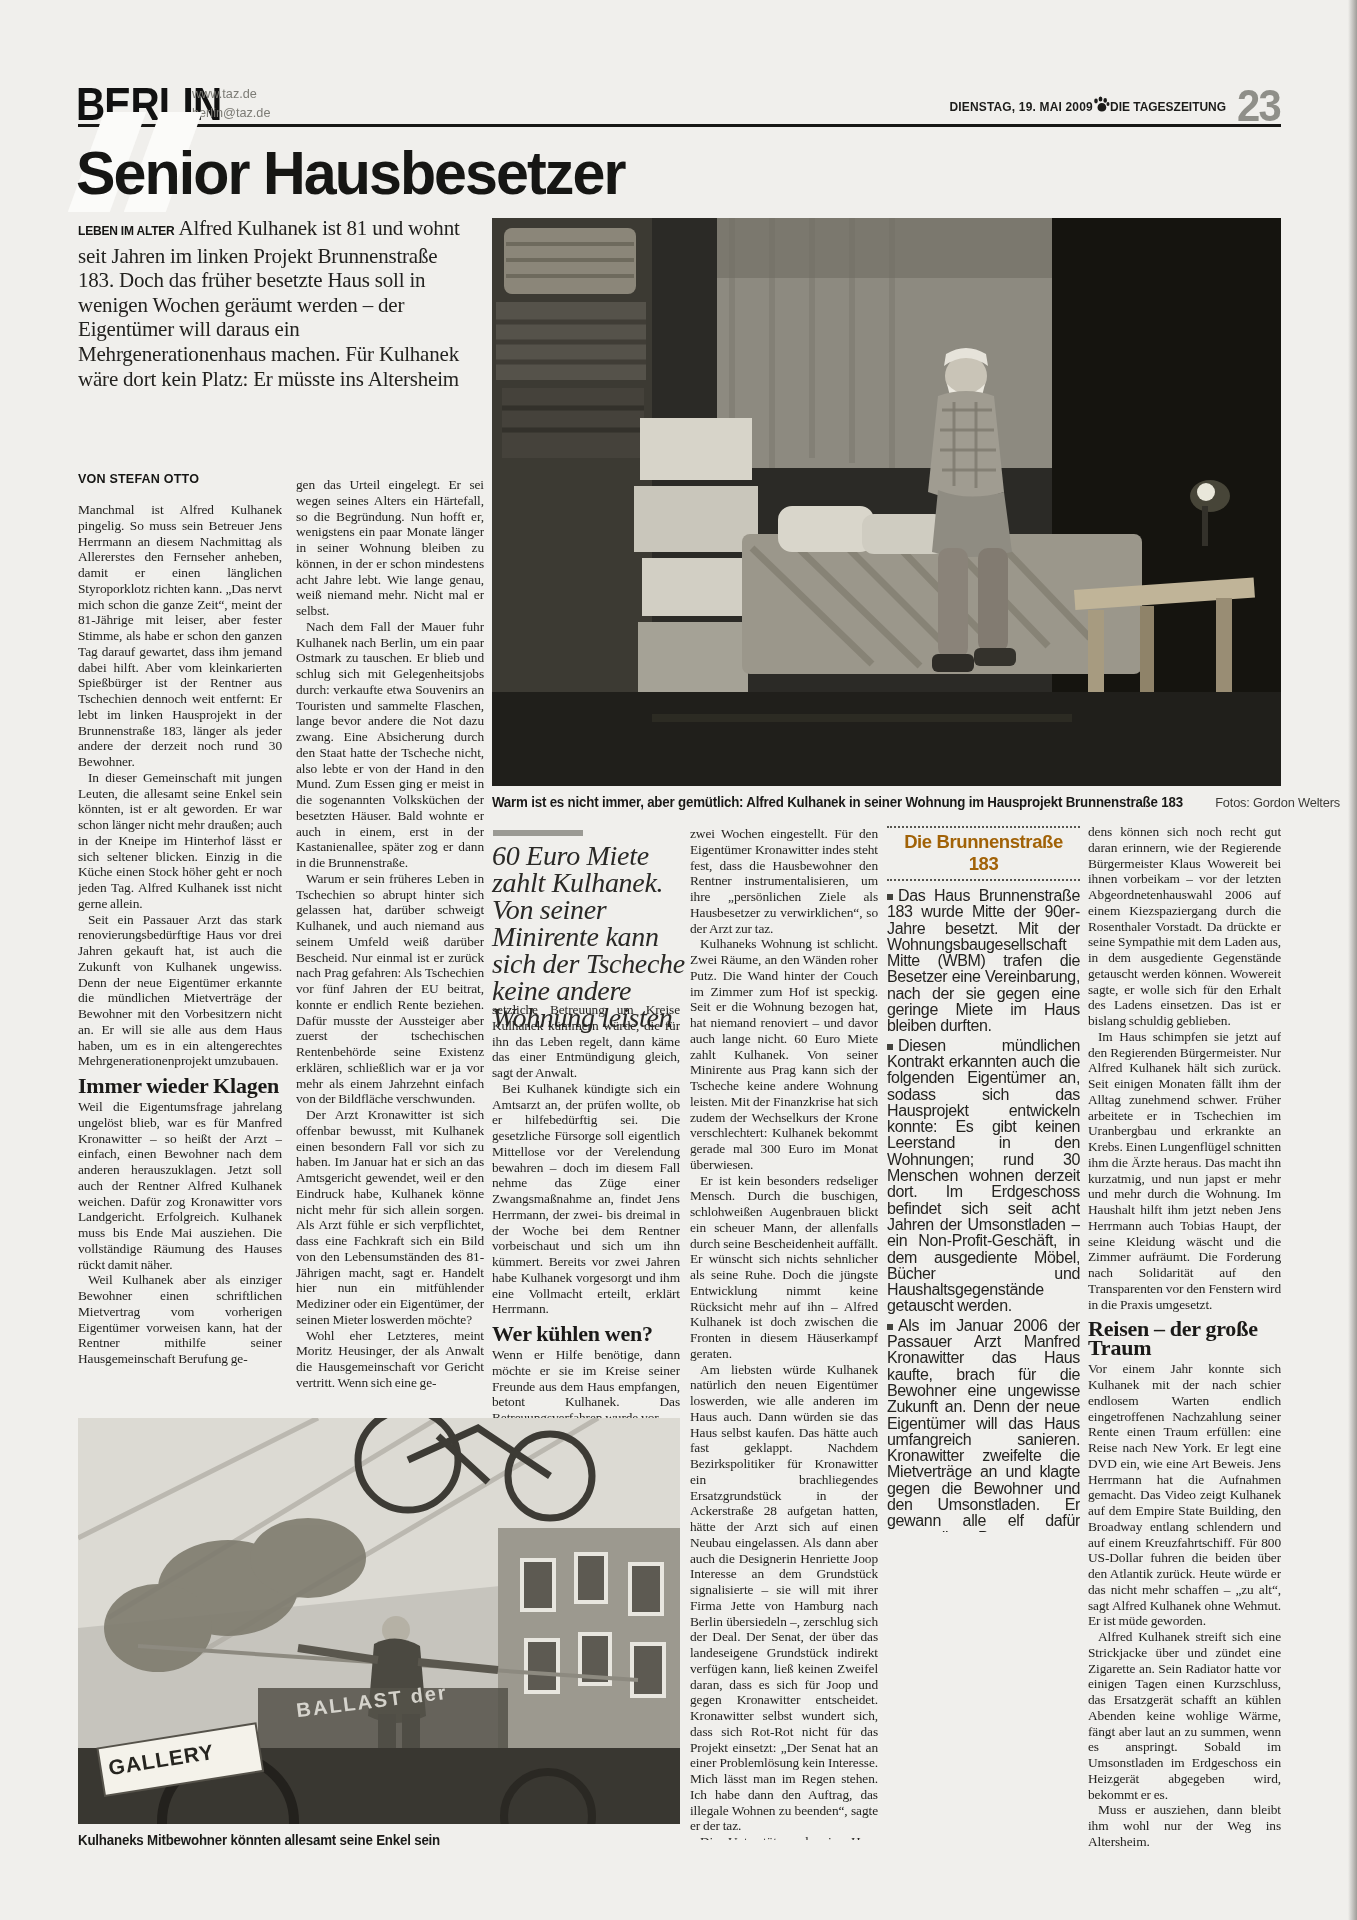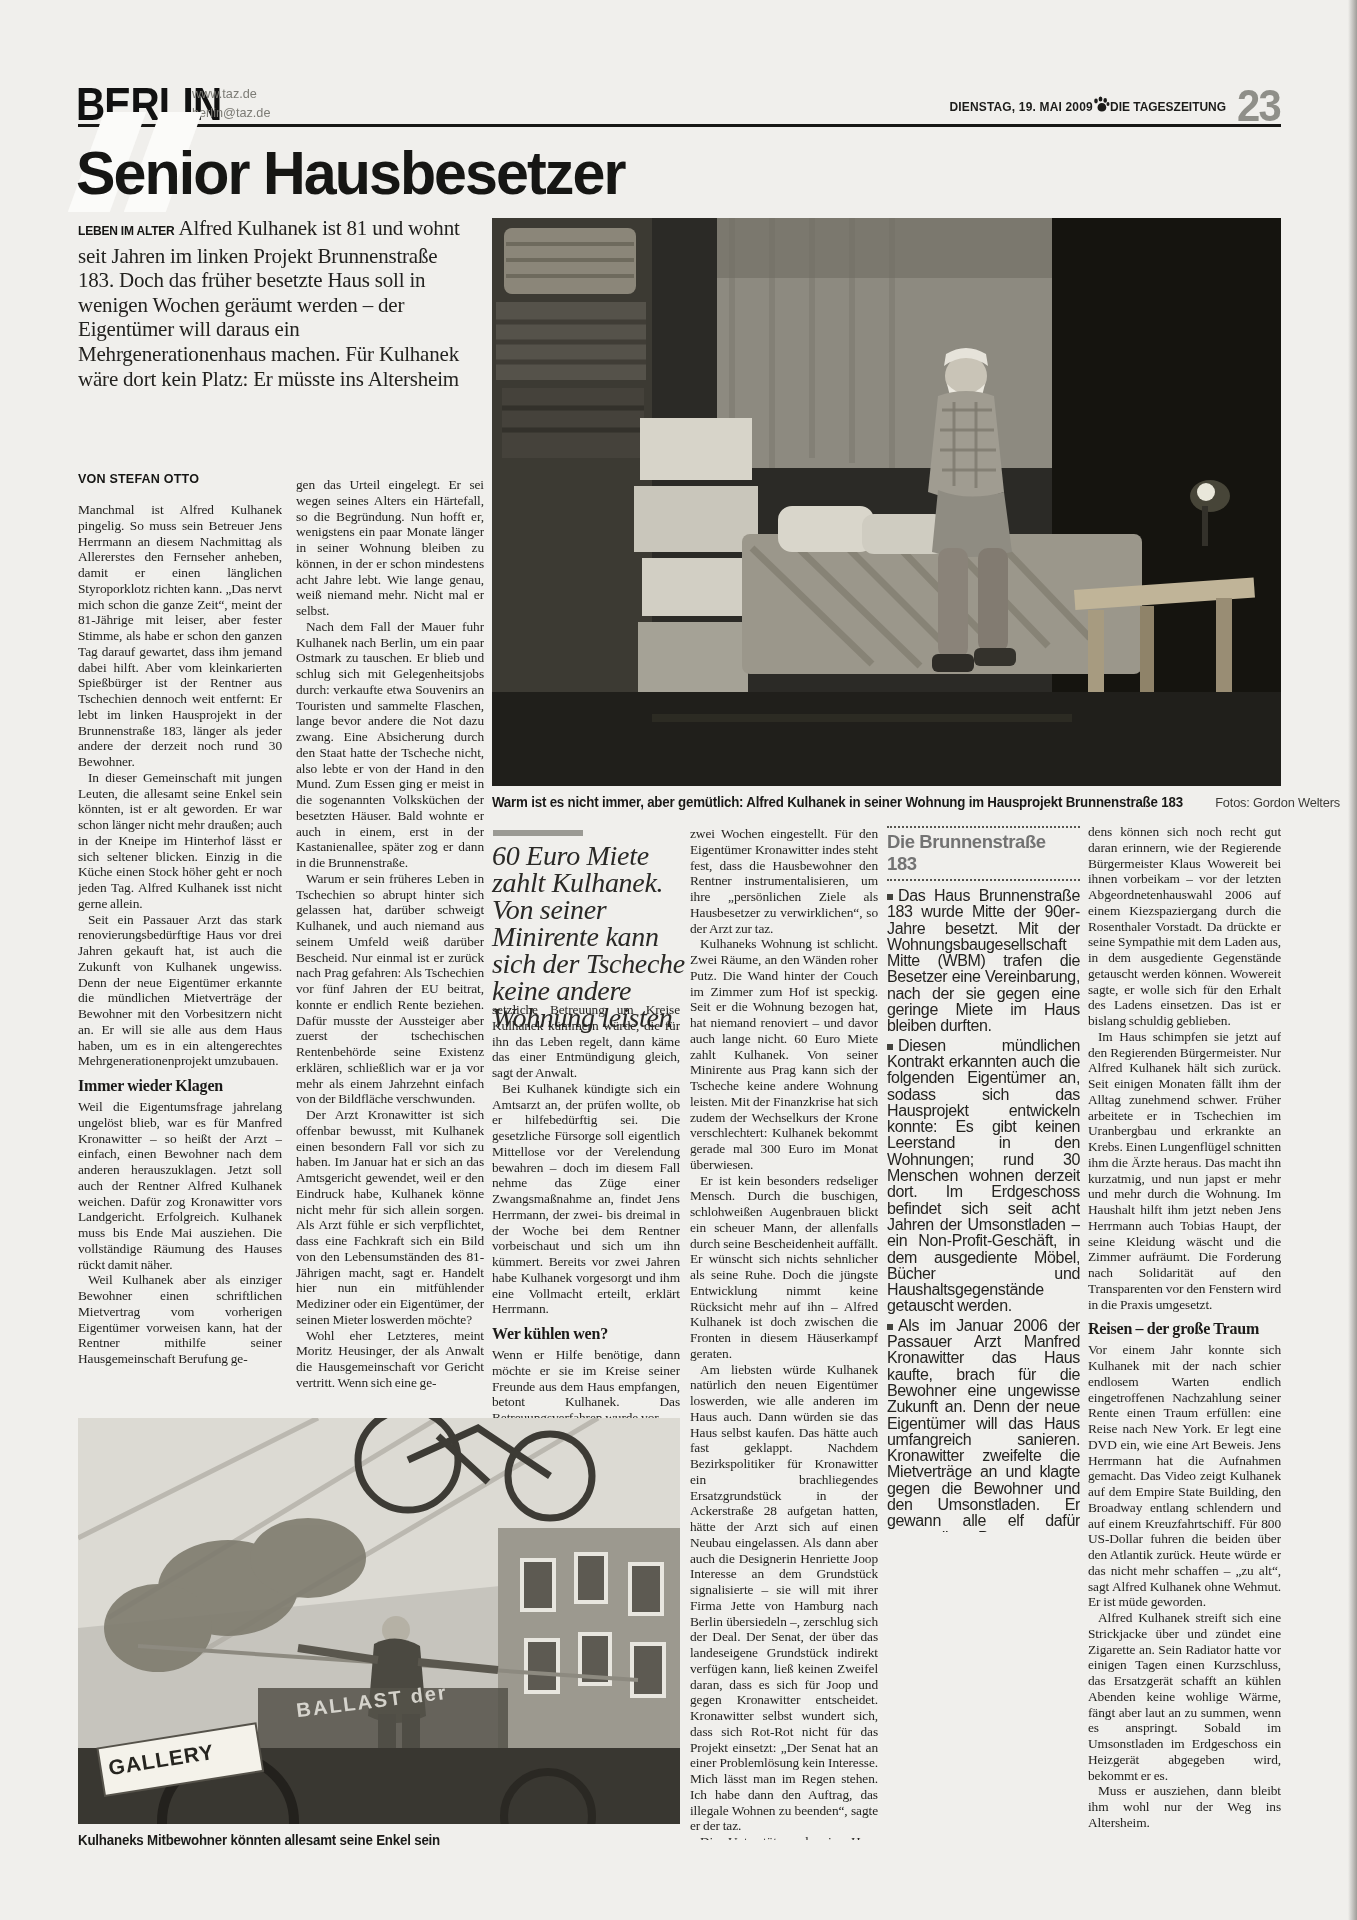--- a/index.html
+++ b/index.html
@@ -56,8 +56,8 @@
   
   .infobox{left:887px;top:826px;width:193px;height:706px;font-family:"Liberation Sans",sans-serif;overflow:hidden;}
   .ib-title{border-top:2px dotted #56554f;border-bottom:2px dotted #56554f;
-        padding:3px 0 4px 0;font-size:18.5px;font-weight:700;letter-spacing:-.4px;color:#737373;
-        margin:0 0 7px 0;transform-origin:left top;}
+        padding:3px 0 4px 0;font-size:18.5px;font-weight:700;letter-spacing:-.4px;color:#a16207;
+        margin:0 0 7px 0;transform-origin:left top;text-align:center;}
   .ib-item{font-size:16px;line-height:16.3px;letter-spacing:-.35px;margin:0 0 3px 0;
         text-align:justify;color:#242320;}
   .sq{display:inline-block;width:6px;height:6px;background:#43423d;margin-right:5px;position:relative;top:-1px;}

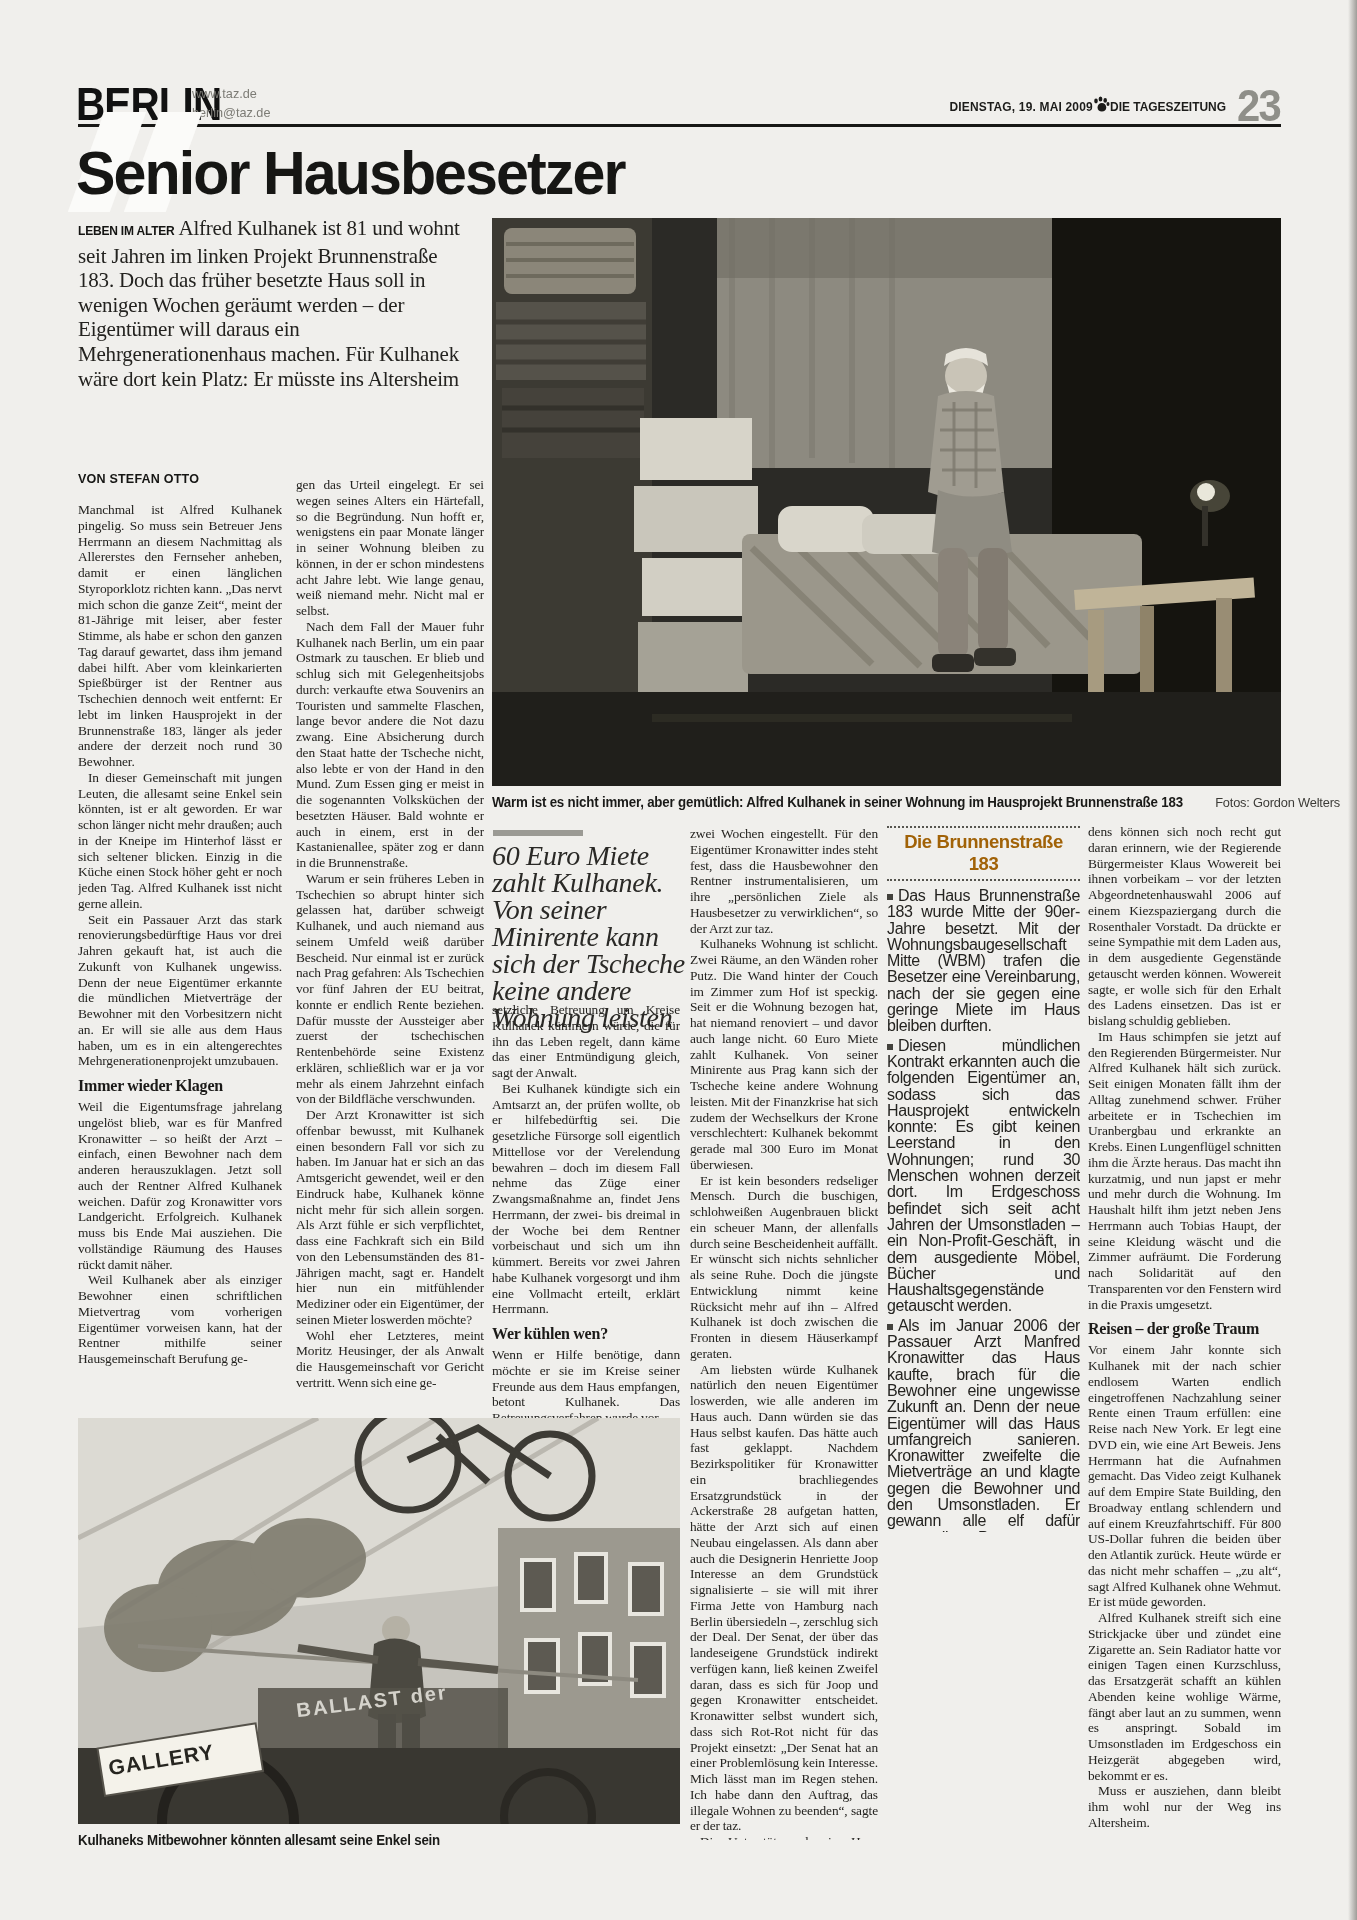--- a/index.html
+++ b/index.html
@@ -40,7 +40,7 @@
        letter-spacing:-.1px;word-spacing:-.4px;overflow:hidden;}
   .col p{margin:0;}
   .col p.ind{text-indent:10px;}
-  .col h3{font-size:16px;line-height:19px;margin:7px 0 4px 0;font-weight:700;
+  .col h3{font-size:22px;line-height:19px;margin:7px 0 4px 0;font-weight:700;
        letter-spacing:-.2px;color:#1b1a18;text-align:left;}
   .c1{left:78px;top:502px;width:204px;height:900px;}
   .c2{left:296px;top:477px;width:188px;height:925px;}

